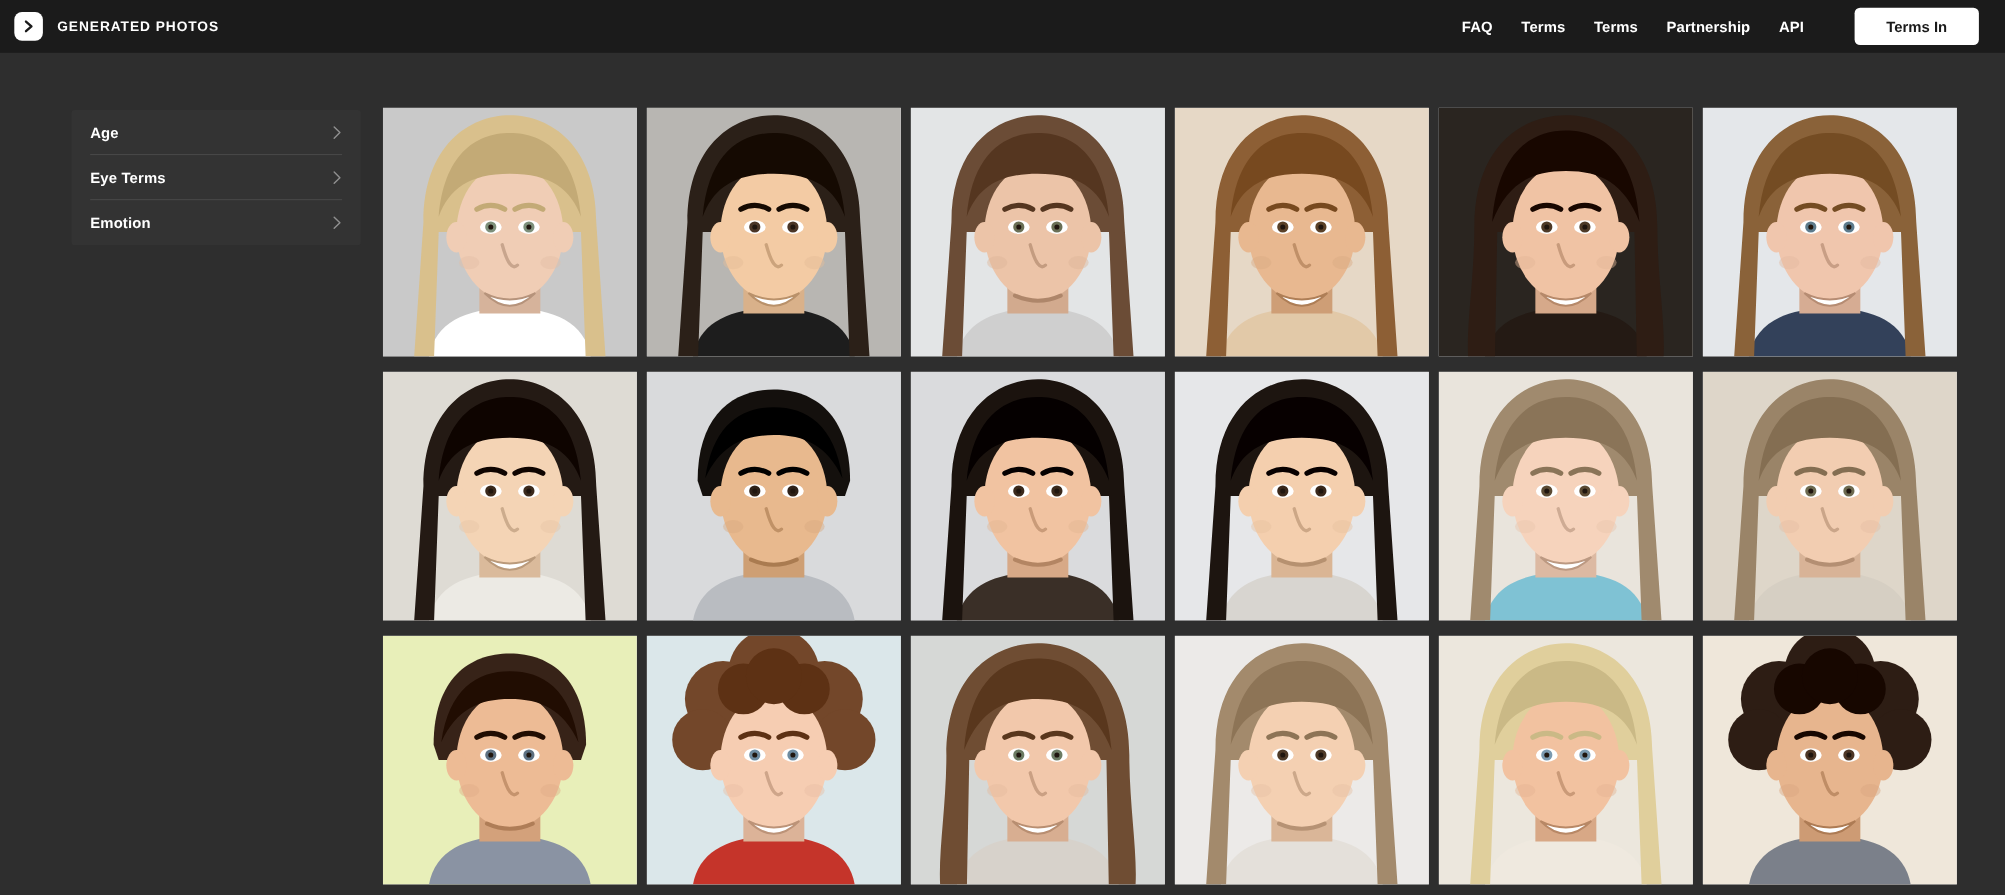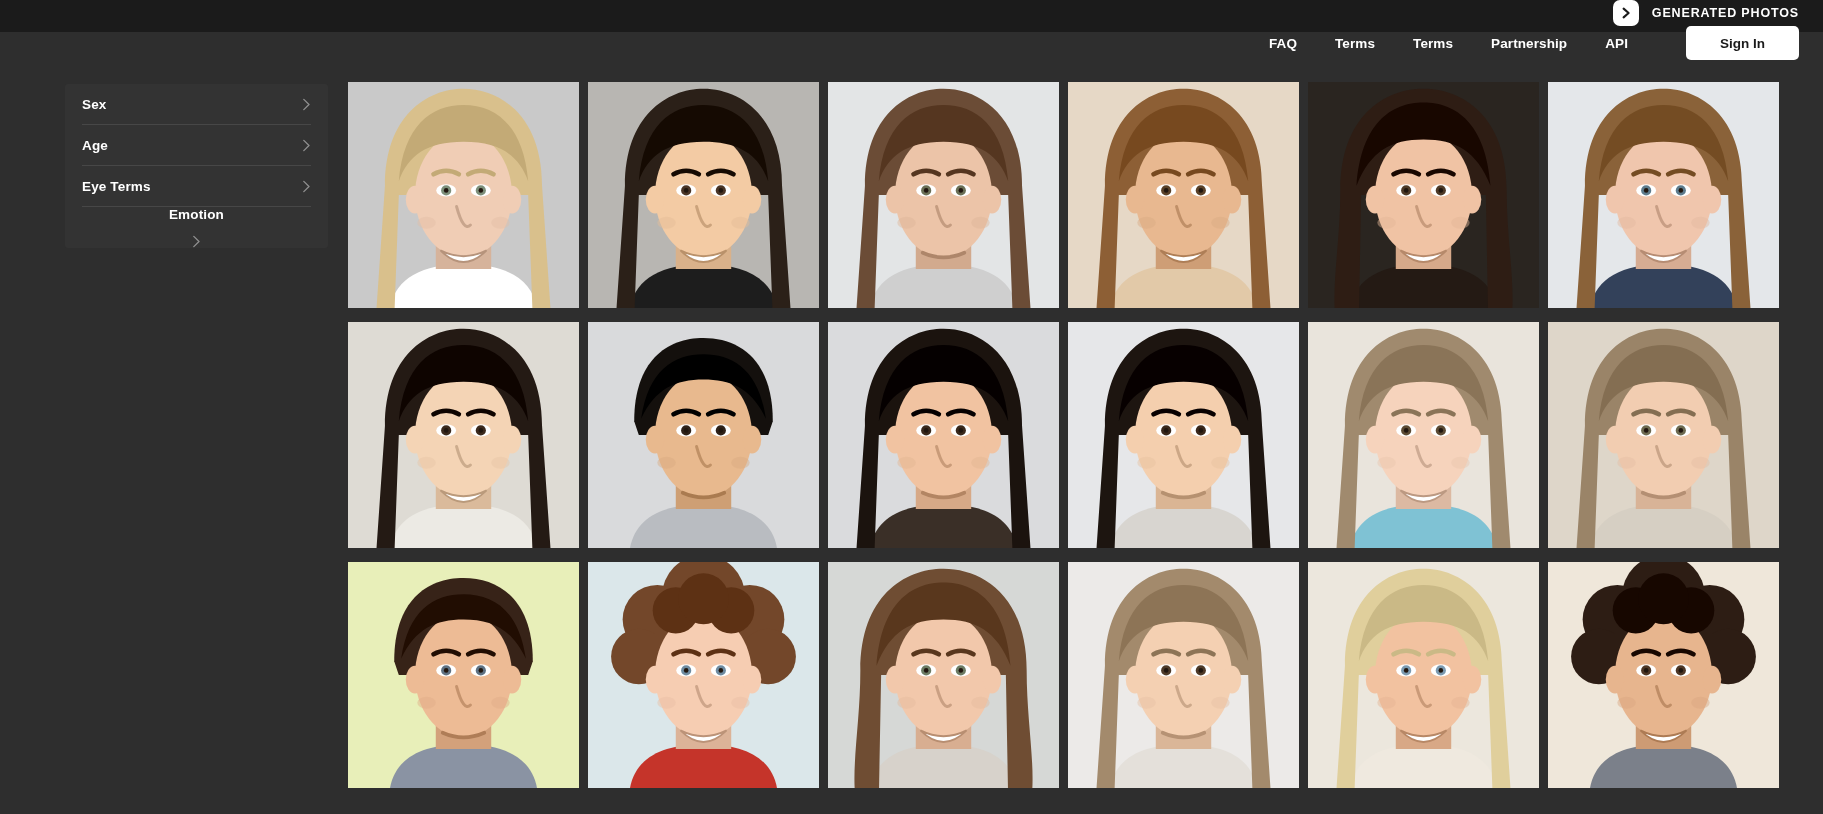--- a/index.html
+++ b/index.html
@@ -12,11 +12,11 @@
 
   
   #header {
-    height:32px; width:100%;
+    height:48px; width:100%;
     background:#1b1b1b;
-    display:flex; align-items:flex-end;
+    display:flex; align-items:center;
     padding:0 24px 0 13px;
-    position:relative; z-index:5;flex-direction:column;
+    position:relative; z-index:5;
   }
   #brand { display:flex; align-items:center; gap:13px; cursor:pointer; }
   #logo-mark {

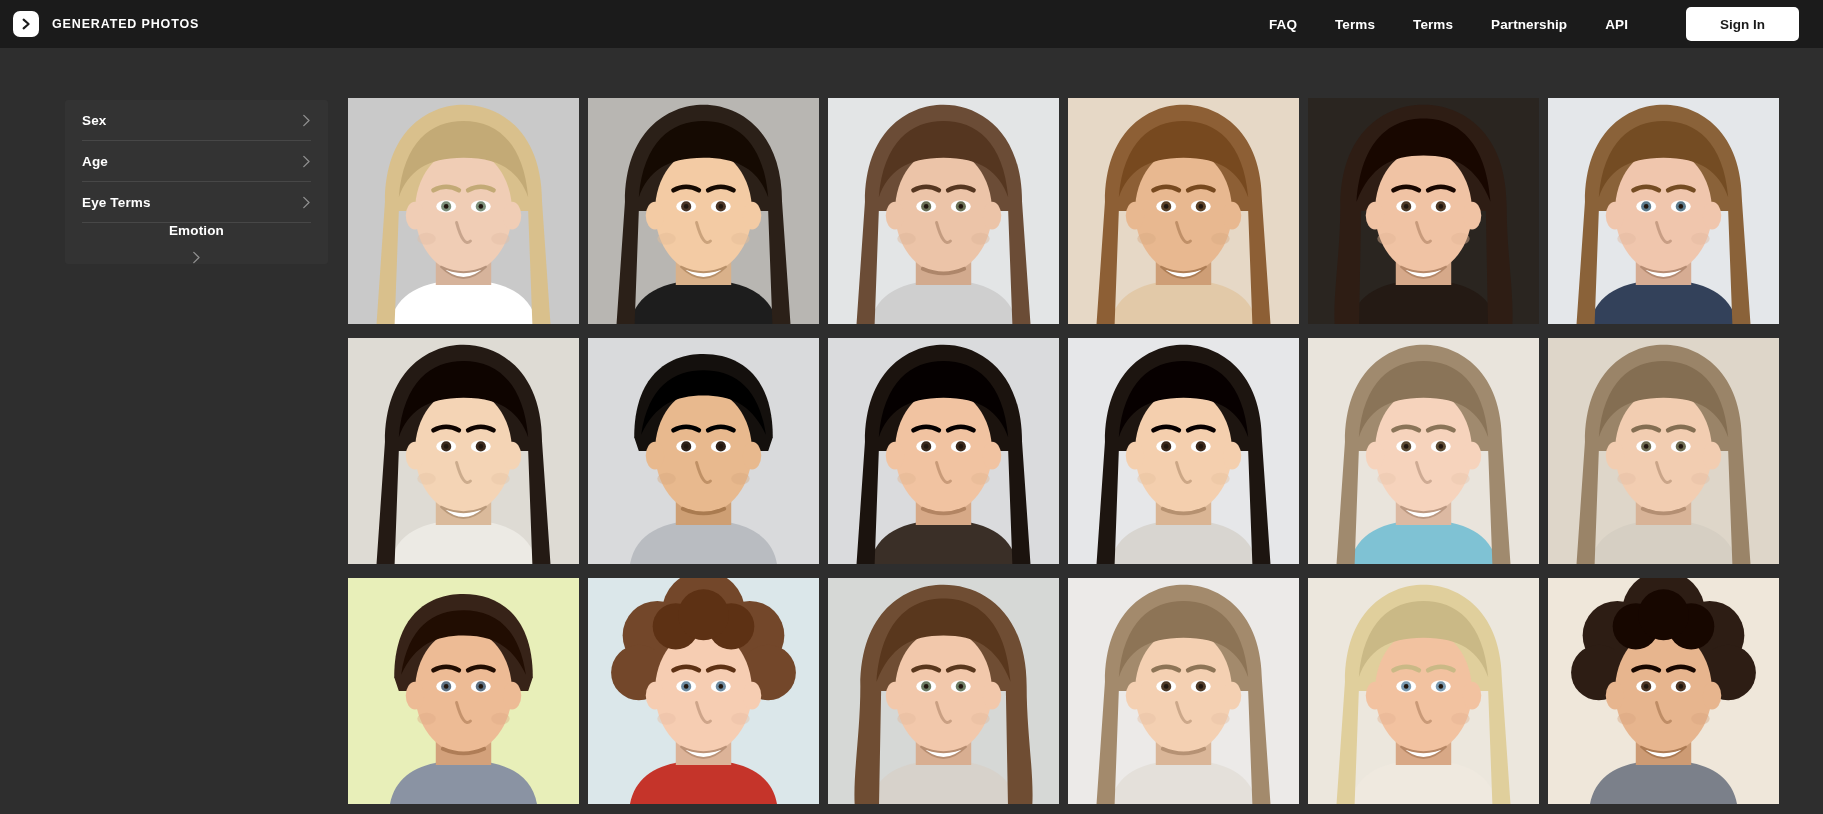--- a/index.html
+++ b/index.html
@@ -30,7 +30,7 @@
     color:#ffffff; font-size:12.5px; font-weight:bold;
     letter-spacing:0.85px; white-space:nowrap;
   }
-  #nav { margin-left:auto; display:flex; align-items:center; gap:12px; }
+  #nav { margin-left:auto; display:flex; align-items:center; gap:0; }
   .nav-link {
     color:#ffffff; font-size:13.5px; font-weight:bold;
     text-decoration:none; white-space:nowrap;

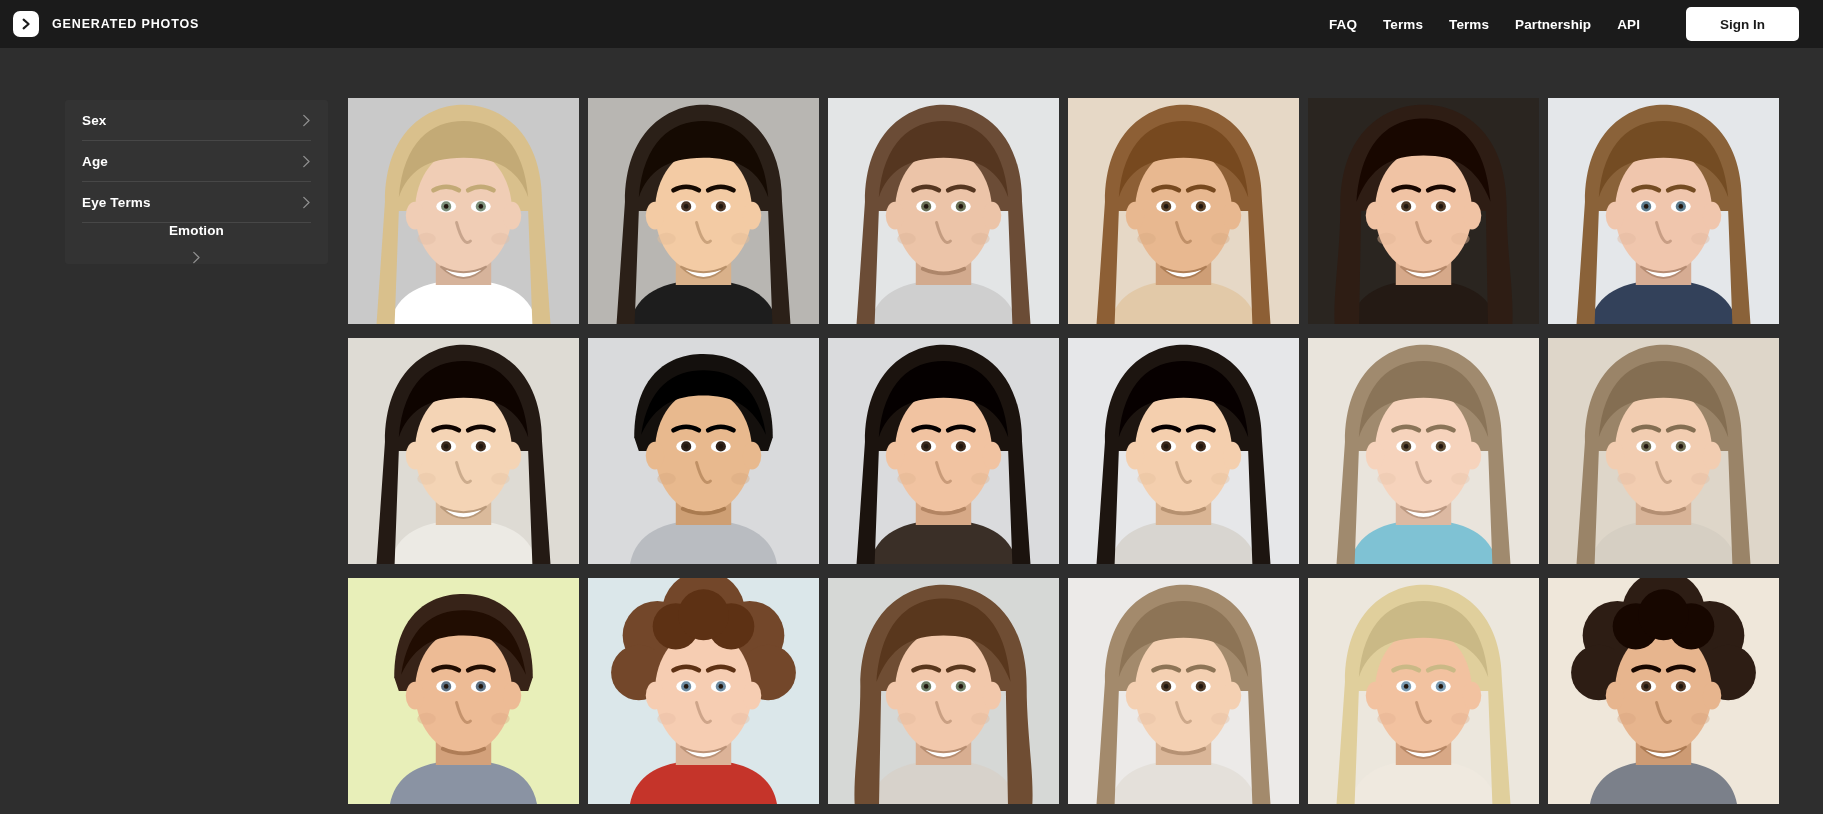--- a/index.html
+++ b/index.html
@@ -106,7 +106,7 @@
     <a class="nav-link">Terms</a>
     <a class="nav-link">Partnership</a>
     <a class="nav-link">API</a>
-    <button id="signin-btn">Sign In</button>
+    <button id="signin-btn">Terms In</button>
   </nav>
 
 </div>

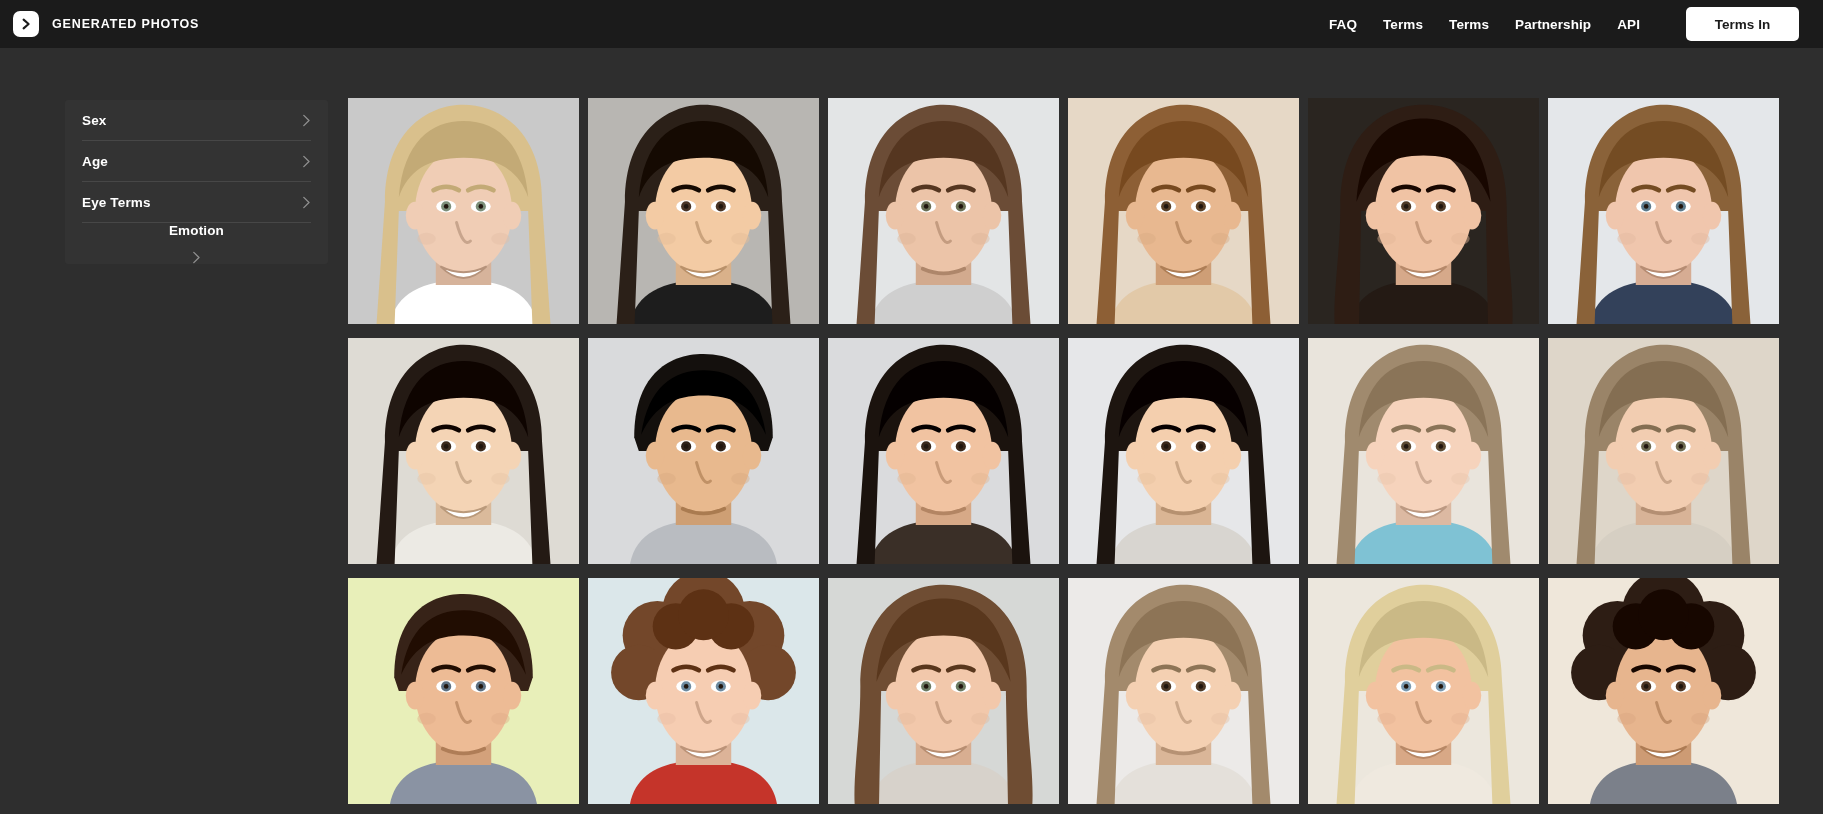--- a/index.html
+++ b/index.html
@@ -116,14 +116,6 @@
   <aside id="sidebar-col">
     <div id="filter-card">
 
-      <div class="filter-row">
-        <span class="filter-label">Sex</span>
-        <span class="chev">
-          <svg width="9" height="13" viewBox="0 0 9 13">
-              <path d="M1.8 1.4 L7 6.5 L1.8 11.6" fill="none" stroke="#c8c8c8" stroke-width="1.3" stroke-linecap="round" stroke-linejoin="round"></path>
-            </svg>
-        </span>
-      </div>
 
       <div class="filter-row">
         <span class="filter-label">Age</span>

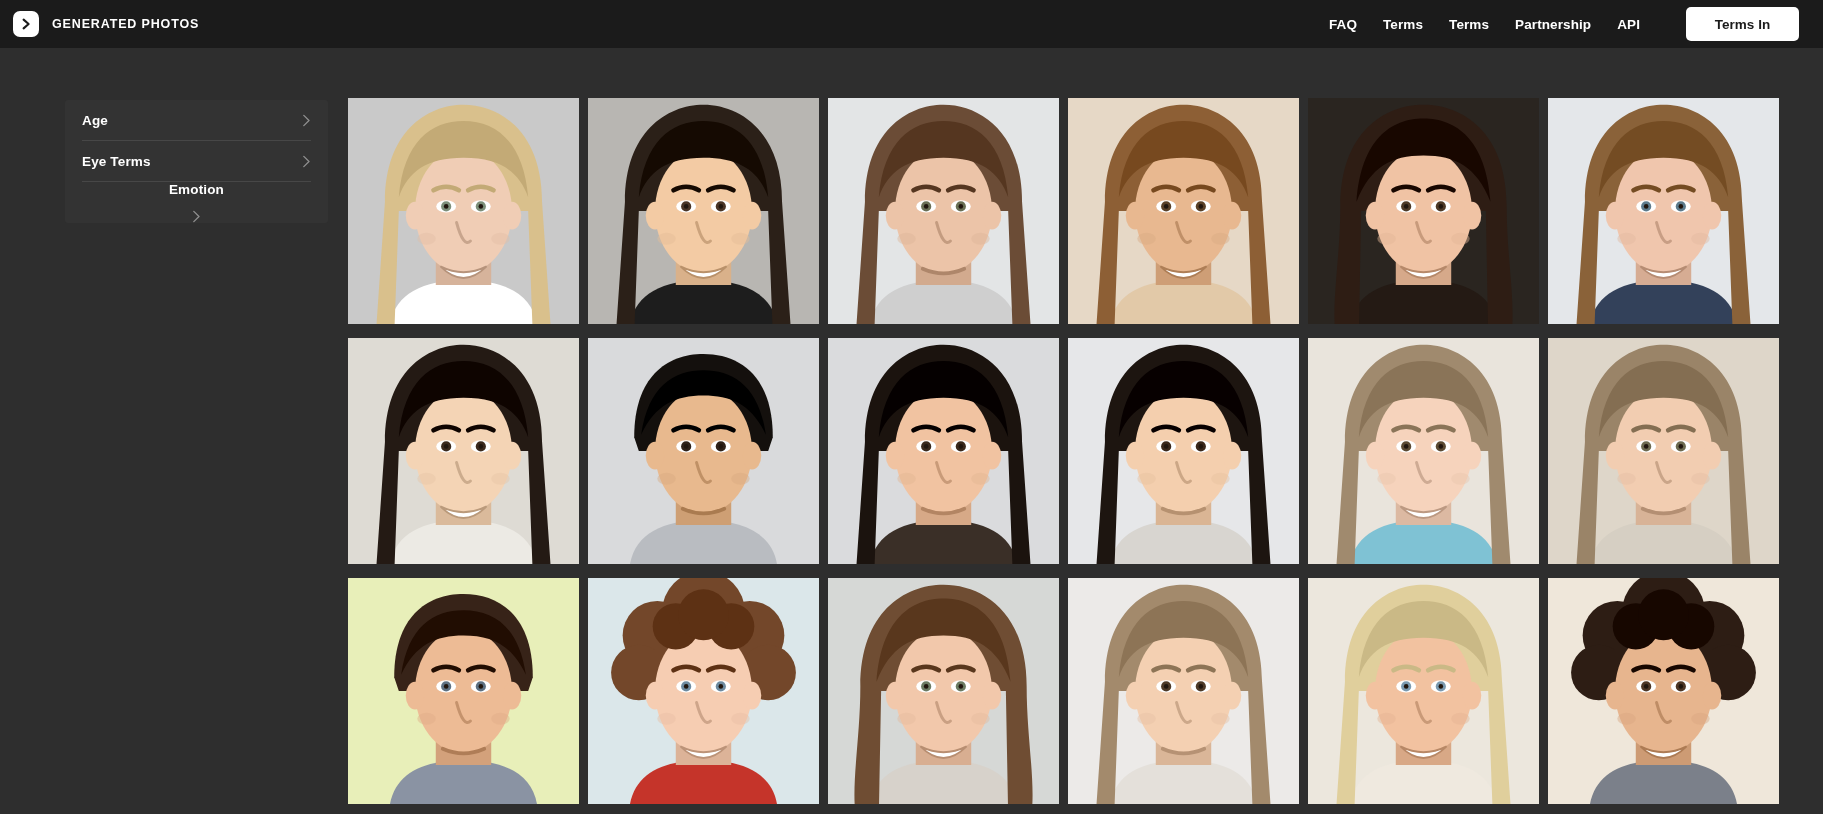--- a/index.html
+++ b/index.html
@@ -60,7 +60,7 @@
     height:41px; cursor:pointer;
     border-bottom:1px solid #474747;
   }
-  .filter-row:last-child { border-bottom:none;flex-direction:column; }
+  .filter-row:last-child { border-bottom:none; }
   .filter-label {
     color:#ffffff; font-size:13.5px; font-weight:bold;
     letter-spacing:0.15px;

